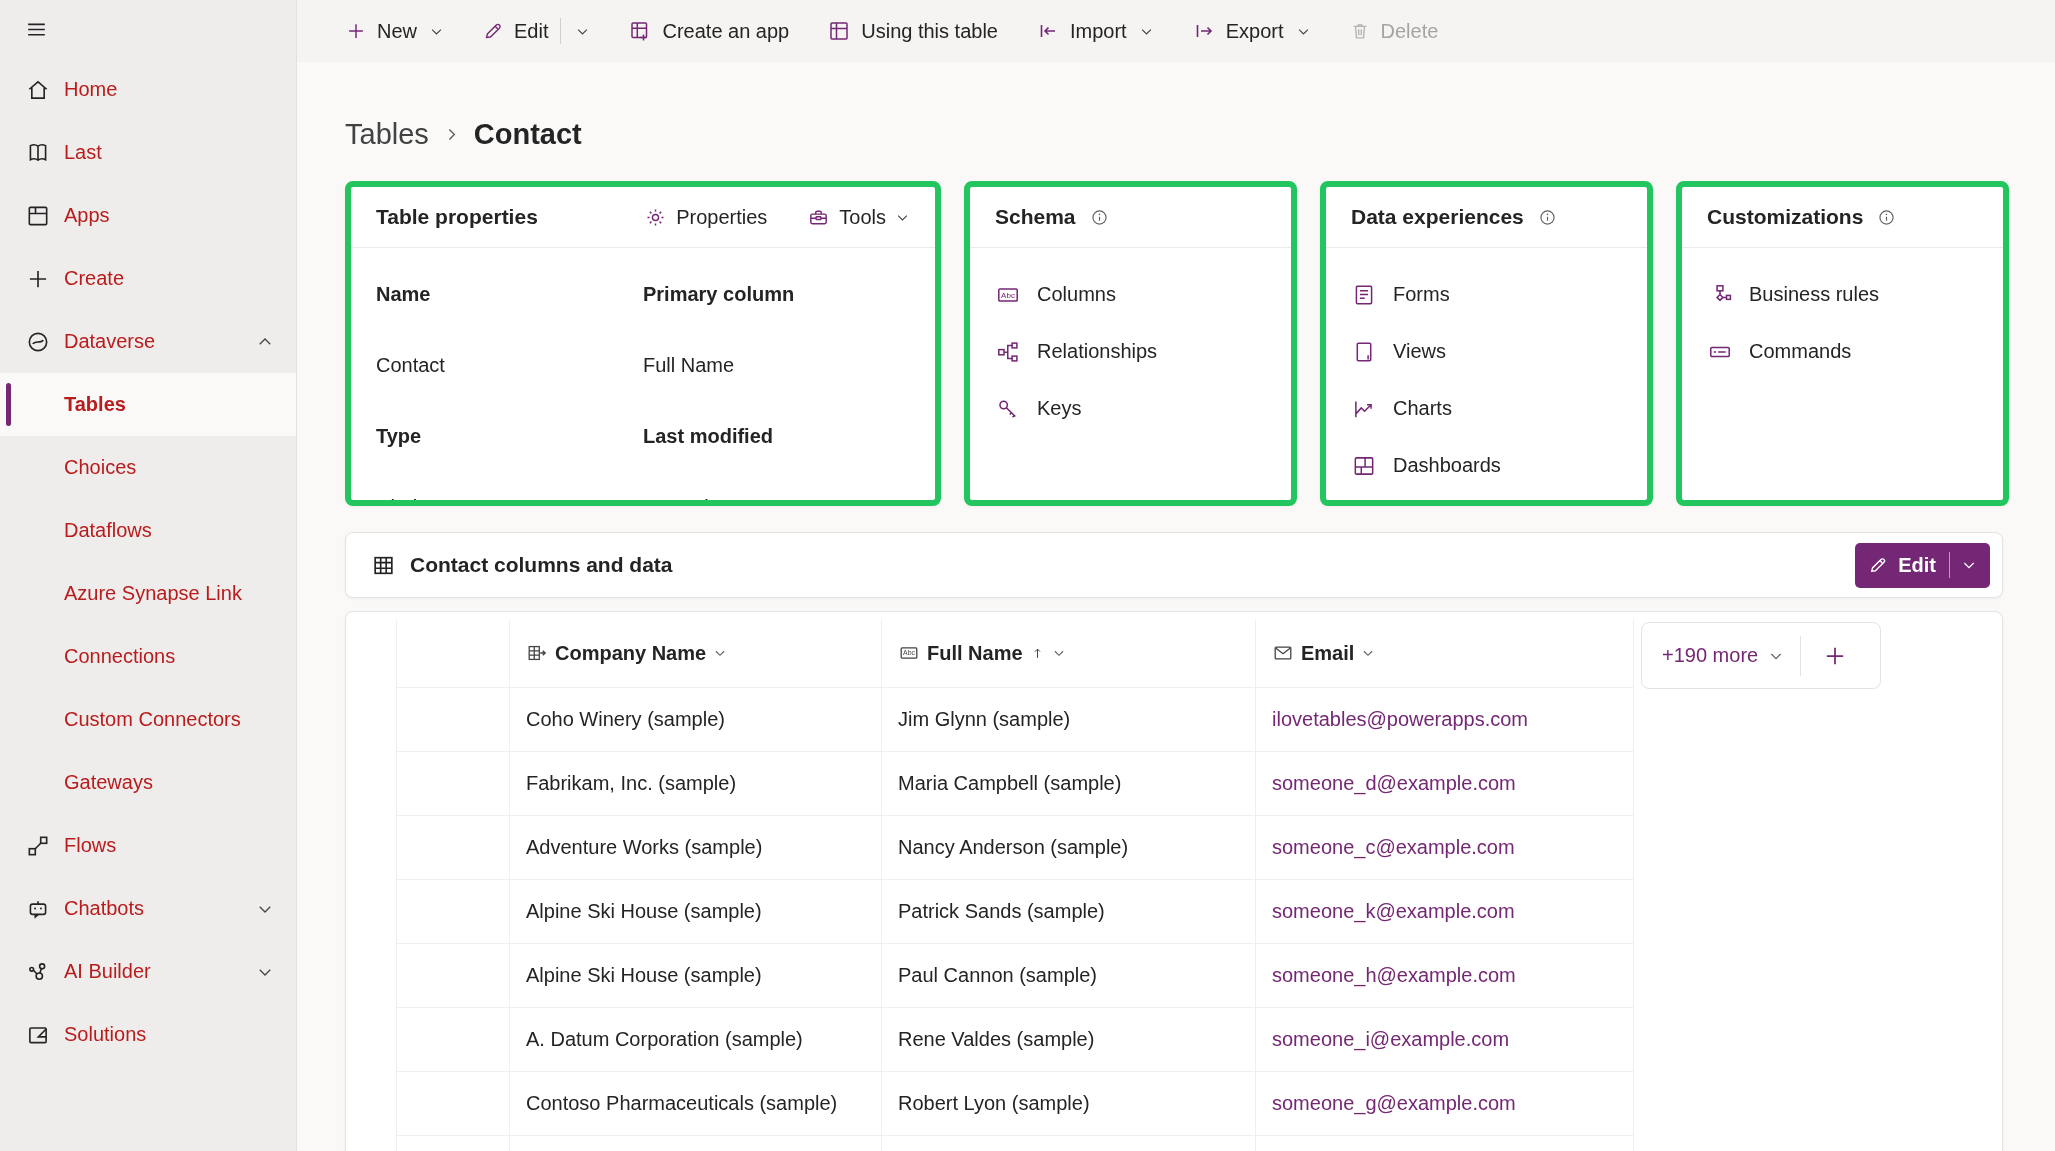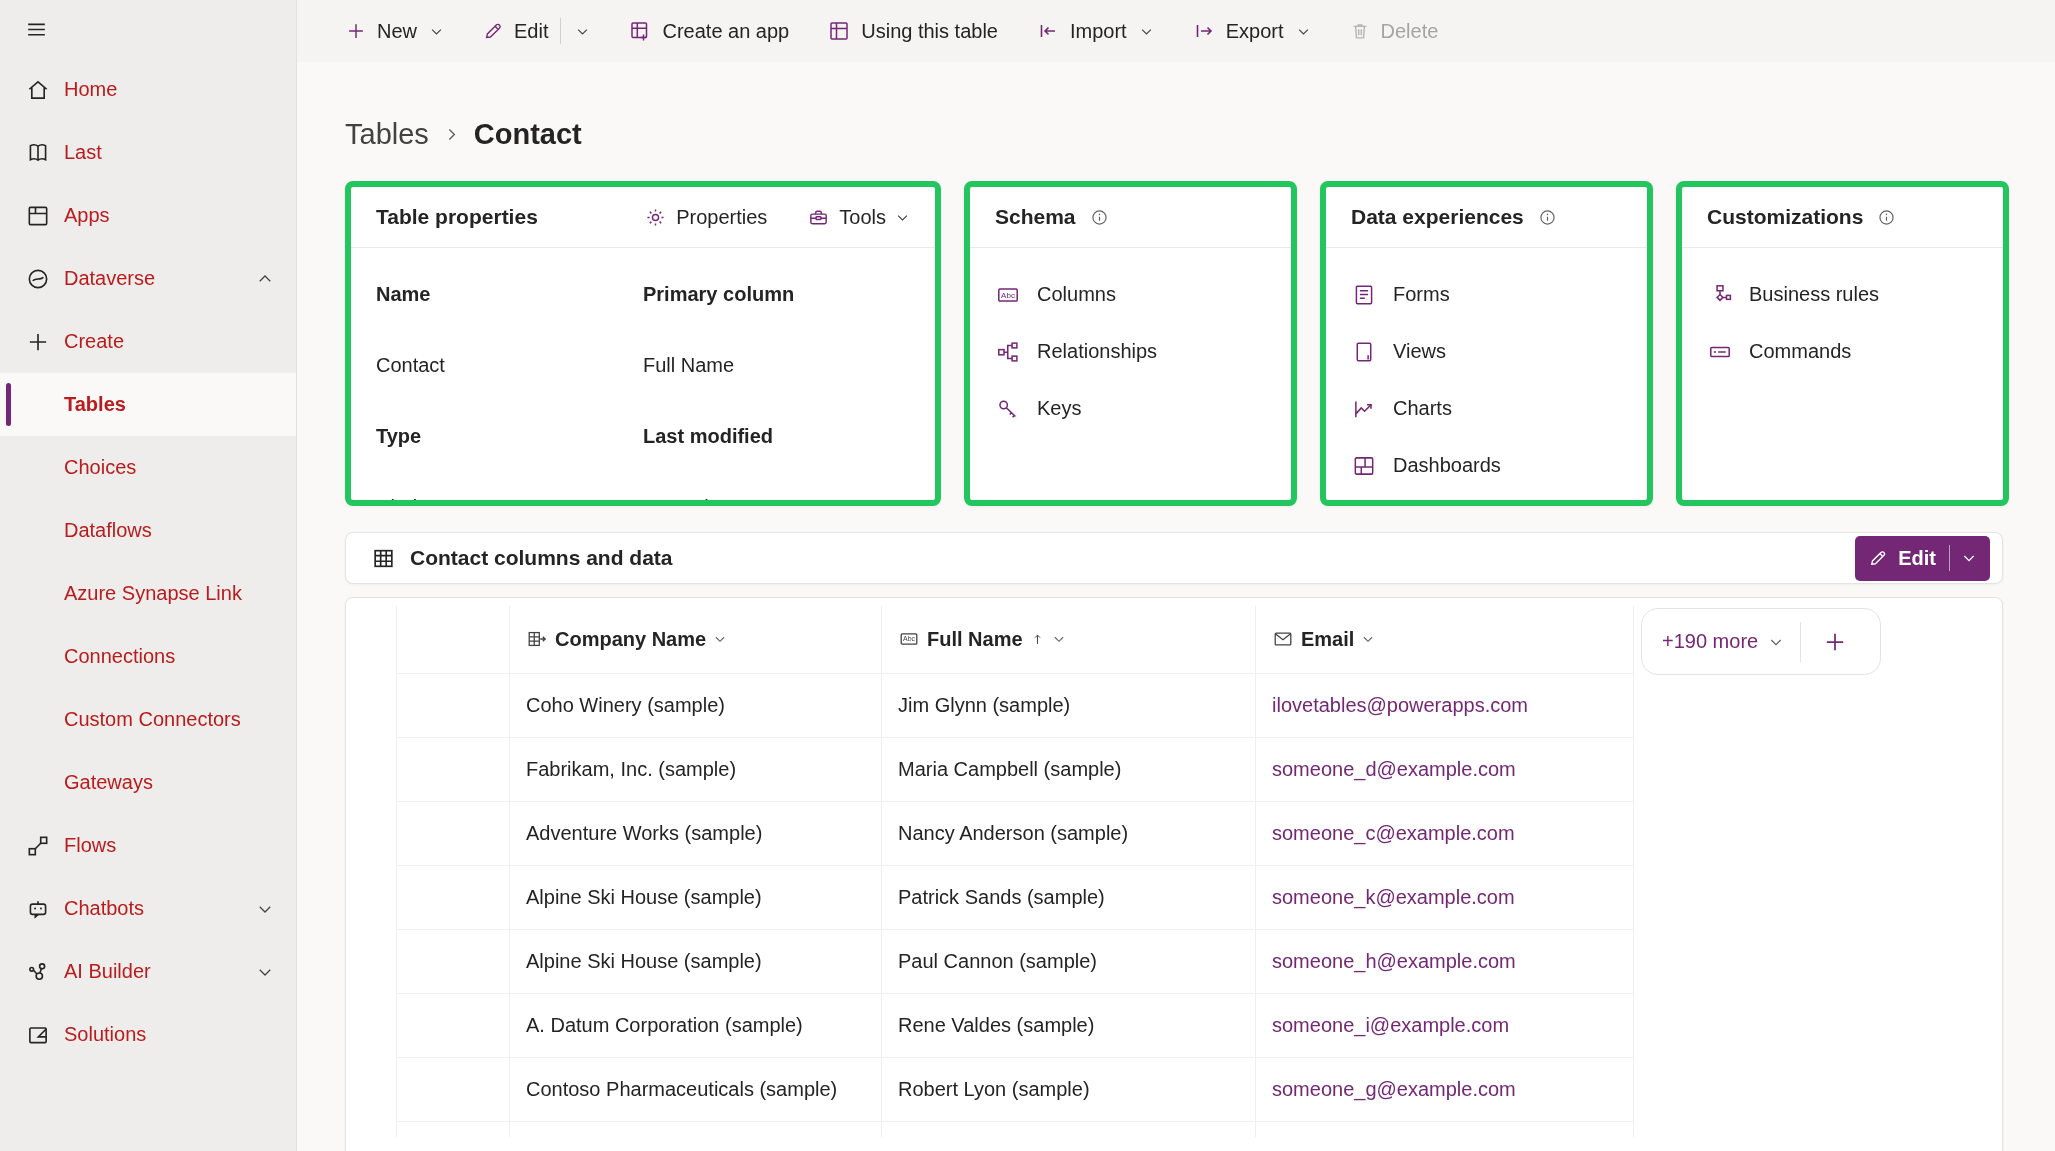--- a/index.html
+++ b/index.html
@@ -167,6 +167,15 @@
     <div class="nav-item">
       <span class="nicon">
         <svg width="26" height="26" viewBox="0 0 24 24" fill="none" stroke="currentColor" stroke-width="1.5">
+            <path d="M12 4.5v15M4.5 12h15"></path>
+          </svg>
+      </span>
+      <span>Create</span>
+    </div>
+
+    <div class="nav-item">
+      <span class="nicon">
+        <svg width="26" height="26" viewBox="0 0 24 24" fill="none" stroke="currentColor" stroke-width="1.5">
             <circle cx="12" cy="12" r="8"></circle>
             <path d="M7.2 13.8c1.8-3.4 7.8-.2 9.6-3.6"></path>
           </svg>
@@ -177,15 +186,6 @@
             <path d="M5 15l7-7 7 7"></path>
           </svg>
       </span>
-    </div>
-
-    <div class="nav-item">
-      <span class="nicon">
-        <svg width="26" height="26" viewBox="0 0 24 24" fill="none" stroke="currentColor" stroke-width="1.5">
-            <path d="M12 4.5v15M4.5 12h15"></path>
-          </svg>
-      </span>
-      <span>Create</span>
     </div>
 
     <div class="nav-item sub selected">

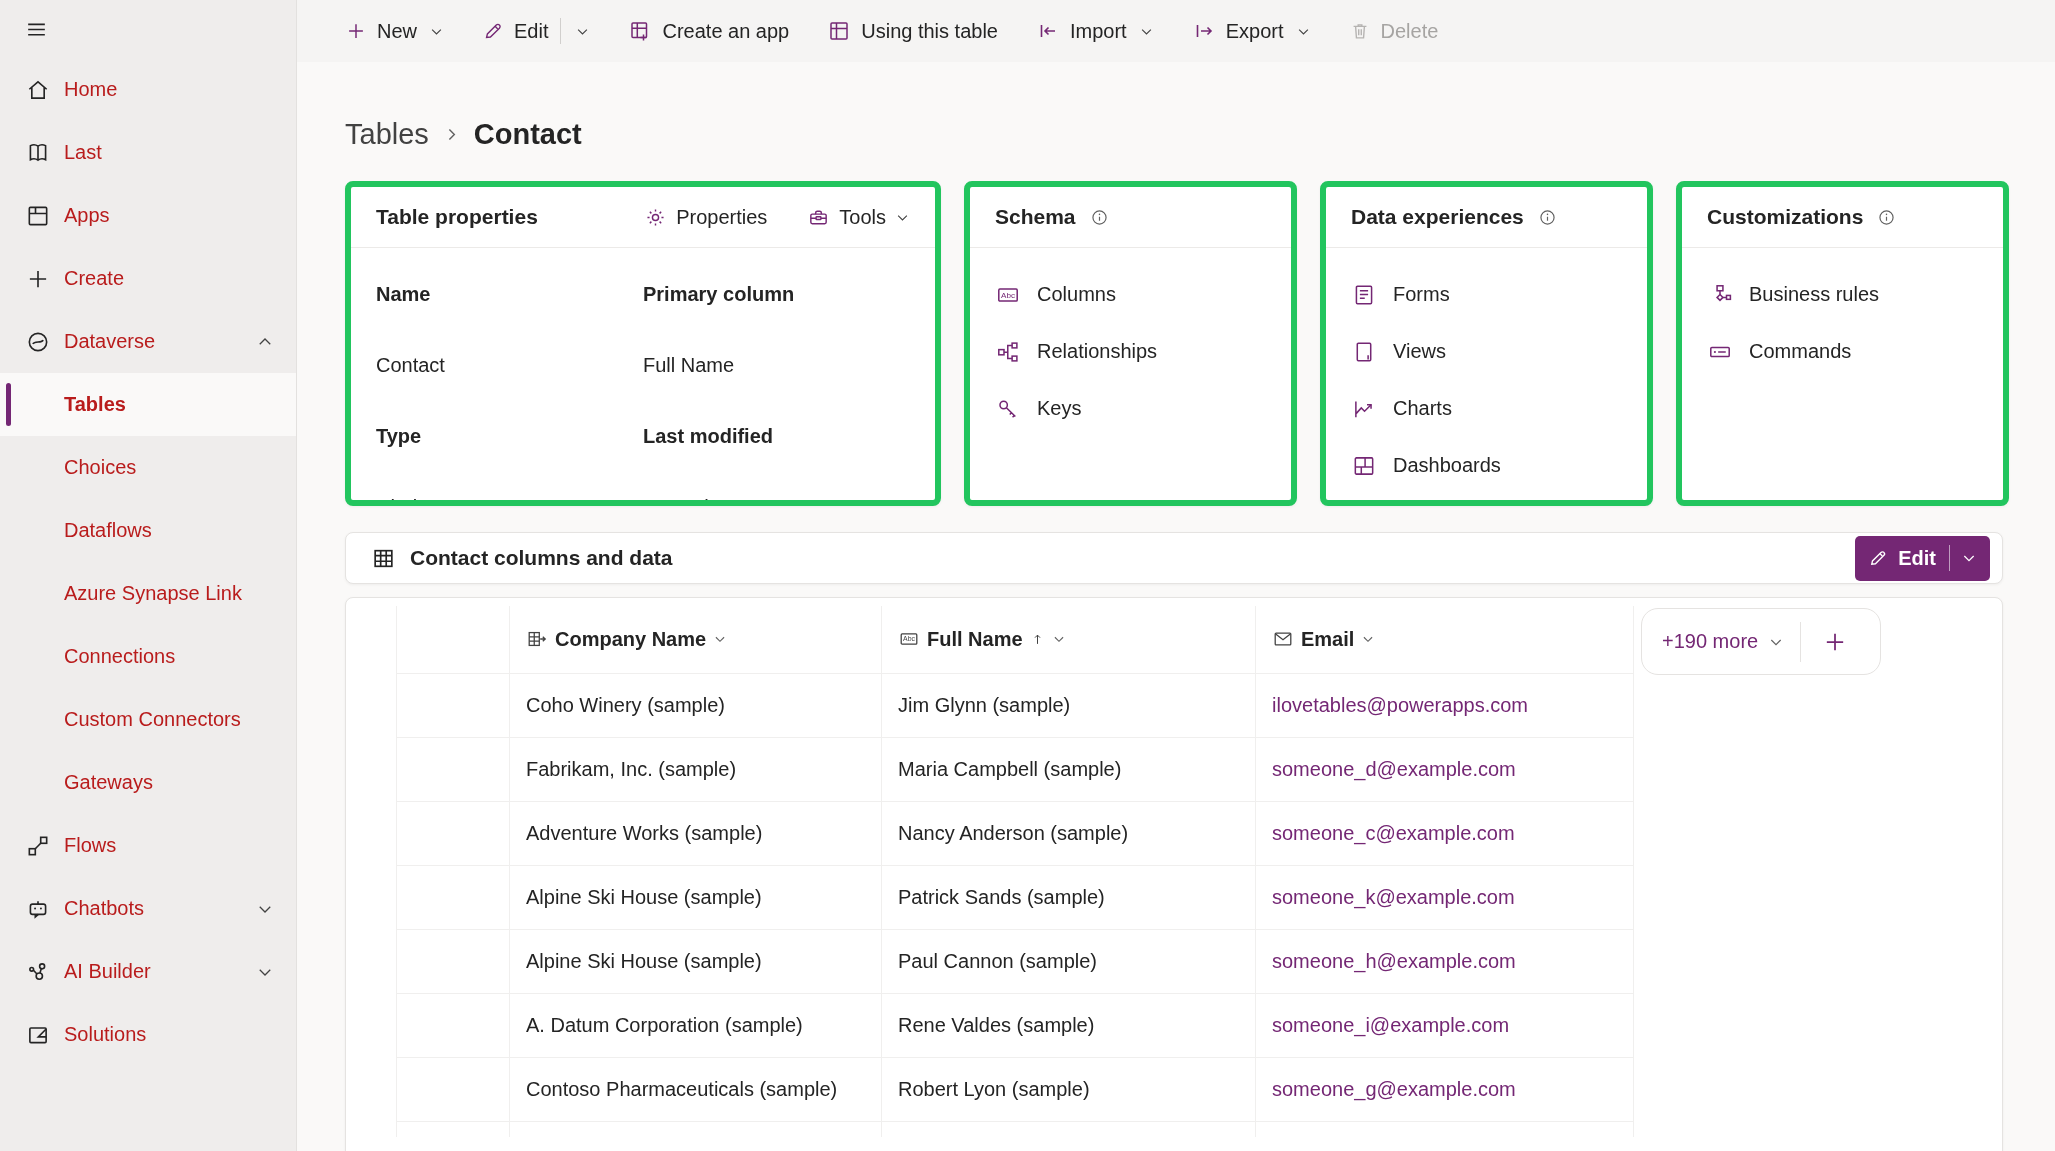--- a/index.html
+++ b/index.html
@@ -70,7 +70,7 @@
 
   
   .section-card {
-    margin-top:26px; margin-right:52px; height:52px; background:#fff;
+    margin-top:26px; margin-right:52px; height:66px; background:#fff;
     border:1px solid #e5e3e1; border-radius:8px; box-shadow:0 1px 3px rgba(0,0,0,.05);
     display:flex; align-items:center; padding:0 12px 0 25px;
   }

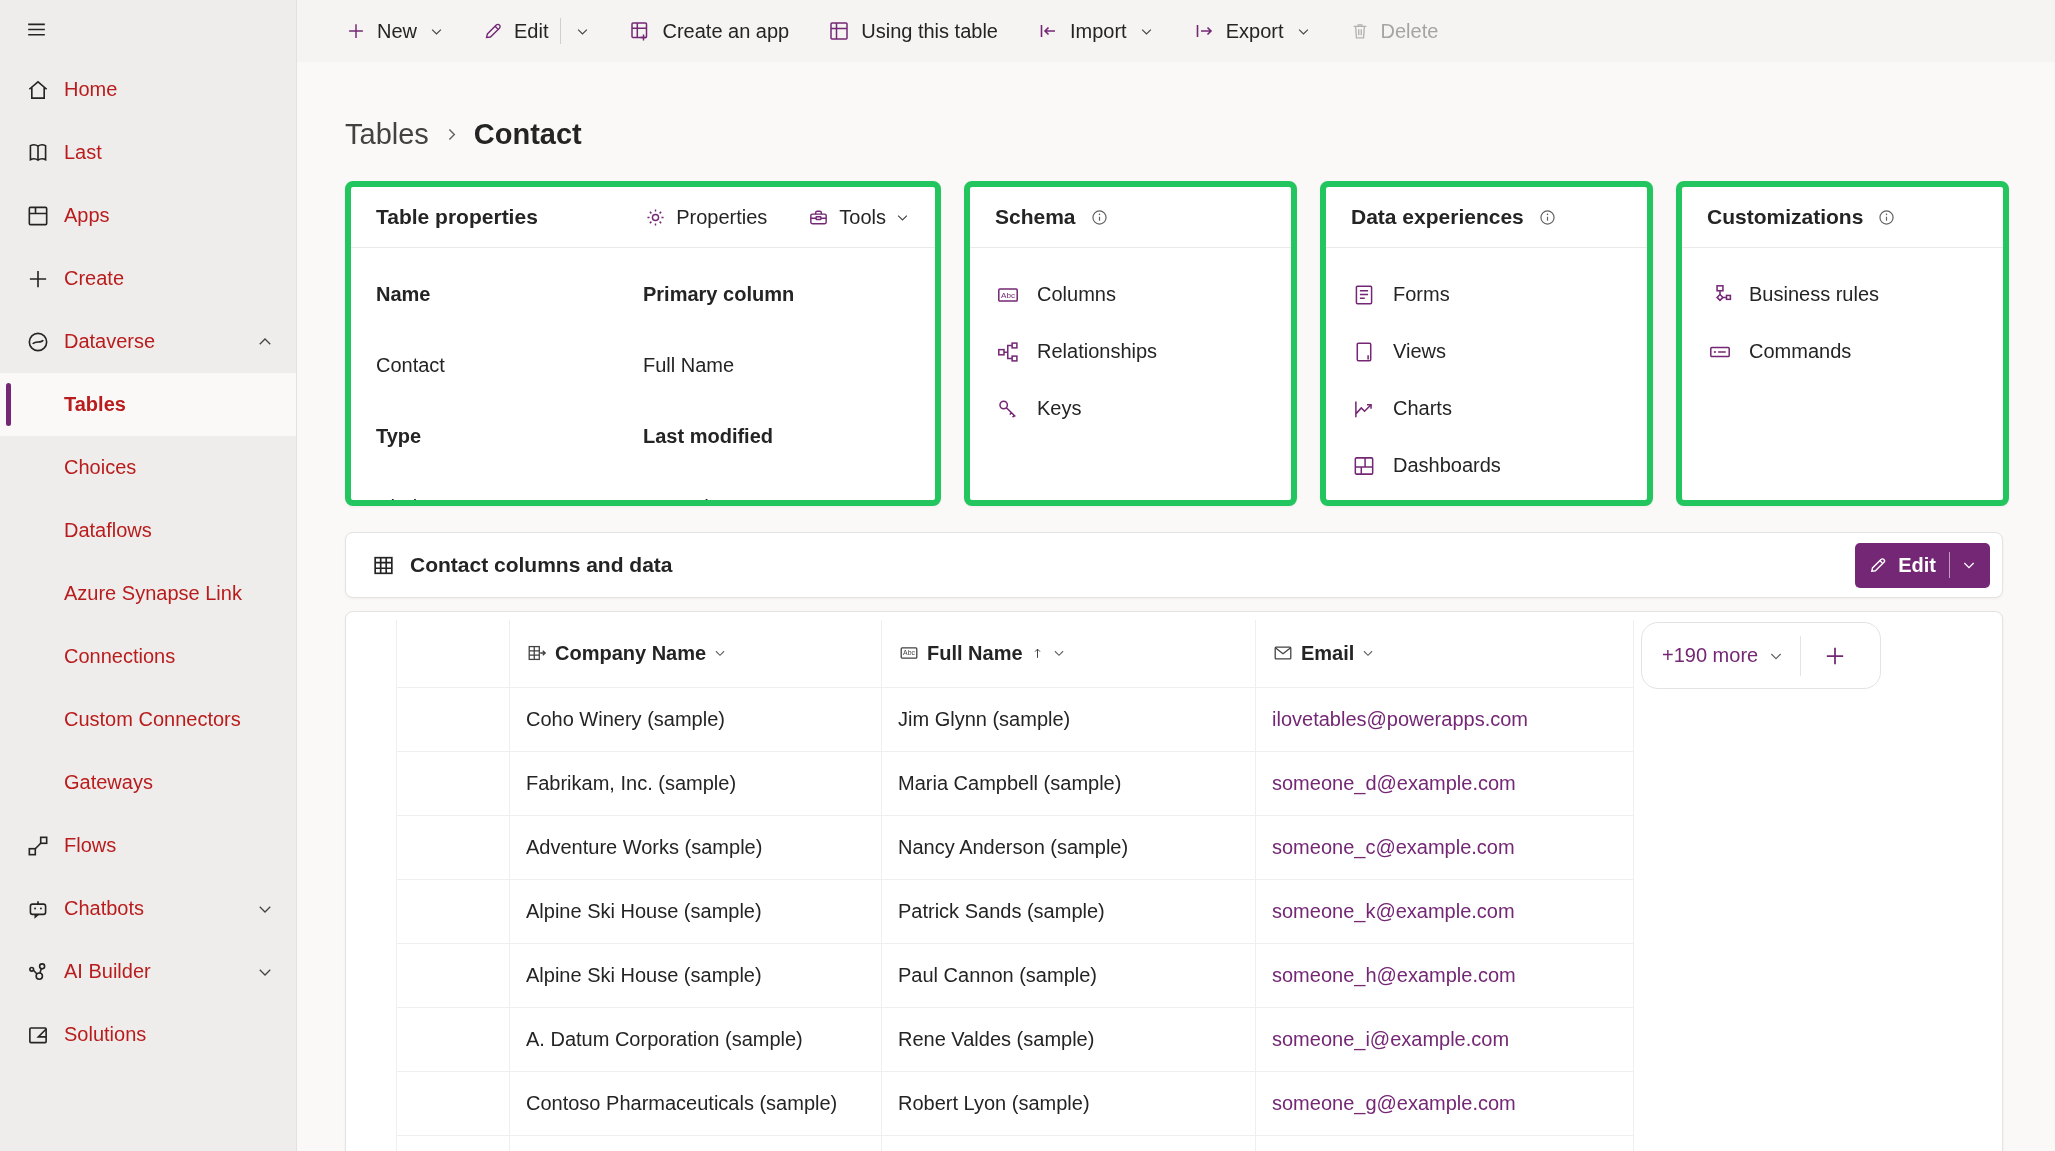--- a/index.html
+++ b/index.html
@@ -112,7 +112,7 @@
 
   .more-box {
     position:absolute; left:1295px; top:10px; width:240px; height:67px;
-    border:1px solid #e5e3e1; border-radius:17px; display:flex; align-items:center;
+    border:1px solid #e5e3e1; border-radius:8px; display:flex; align-items:center;
     padding:0 12px 0 20px; background:#fff;
   }
   .more-link { color:var(--accent); display:flex; align-items:center; gap:10px; cursor:pointer; }

